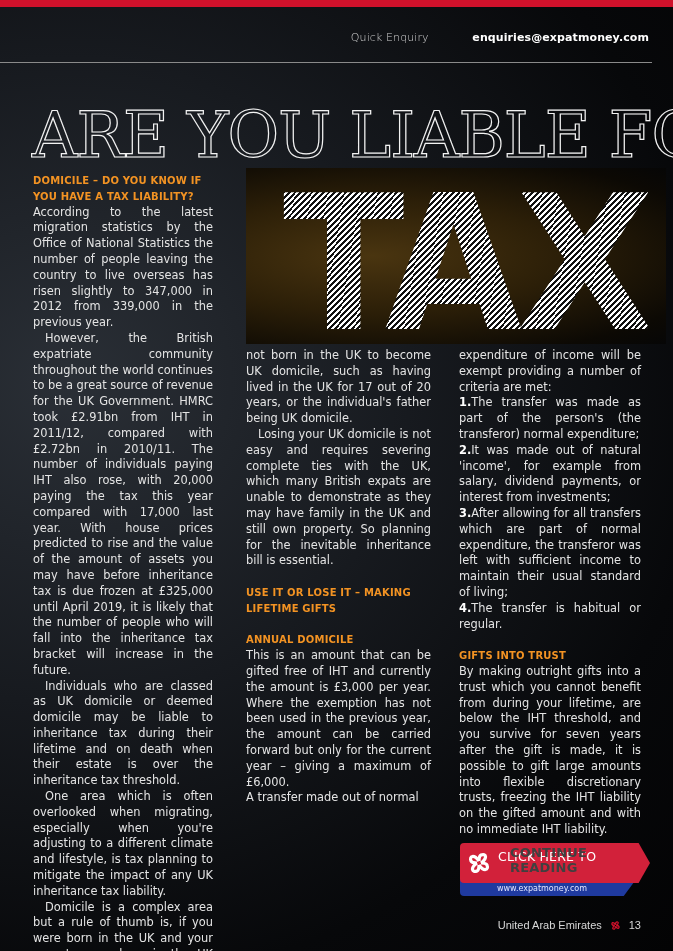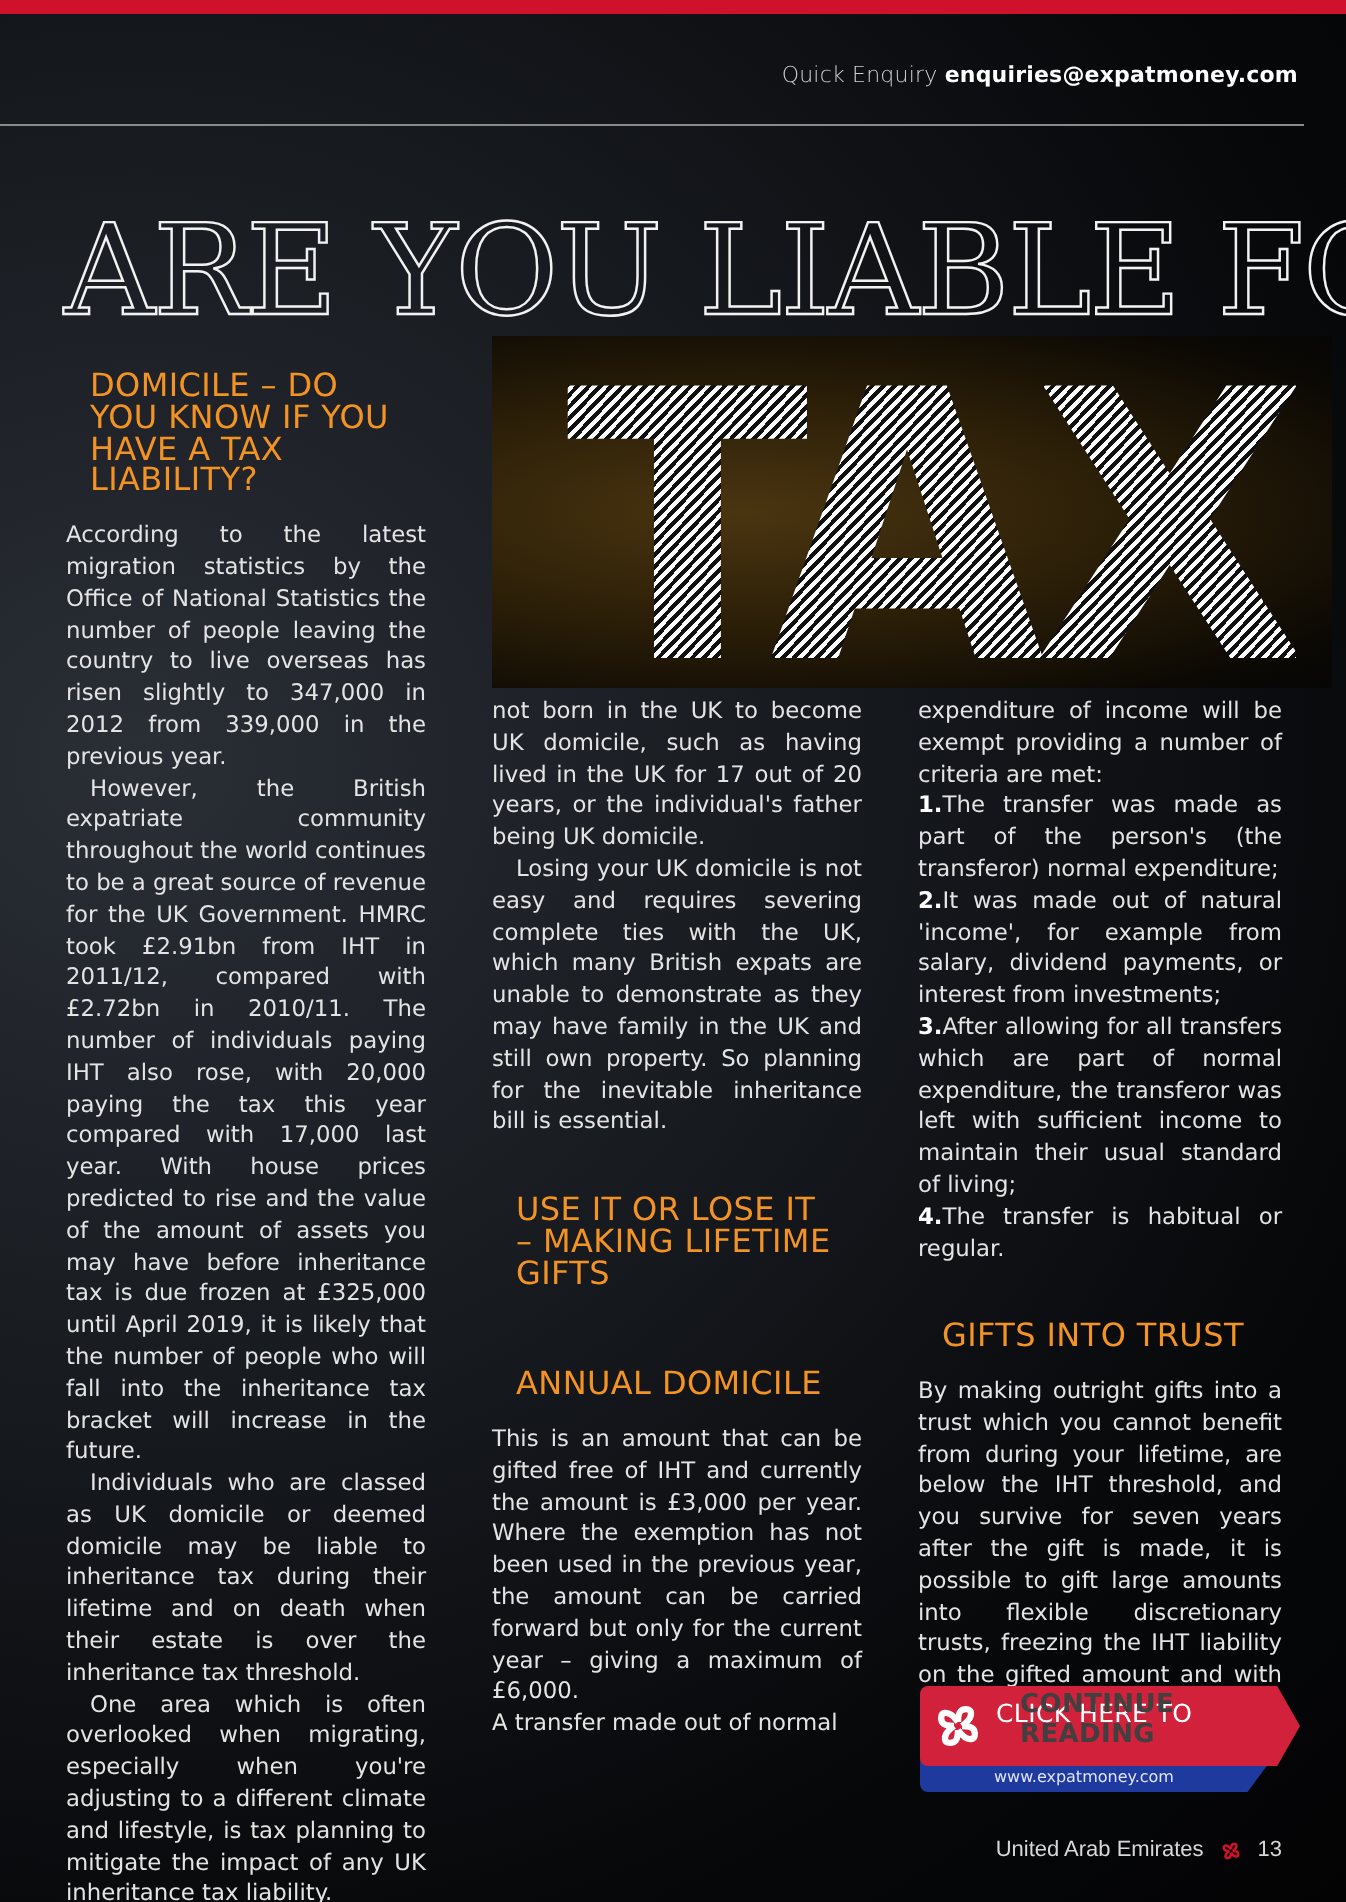--- a/index.html
+++ b/index.html
@@ -12,7 +12,7 @@
   .topbar { position:absolute; left:0; top:0; width:673px; height:7px; background:#d0112b; }
   .enquiry { position:absolute; right:24px; top:31px; font-size:11px; color:#d8d8d8; white-space:nowrap; letter-spacing:0.1px; }
   .enquiry .lbl { font-weight:300; color:#cfcfcf;margin-left:40px; }
-  .enquiry .email { font-weight:bold; color:#fff; }
+  .enquiry .email { font-weight:bold; color:#fff;margin-left:40px; }
   .rule { position:absolute; left:0; top:62px; width:652px; height:1px; background:#8a8a8a; }
 
   .headline {

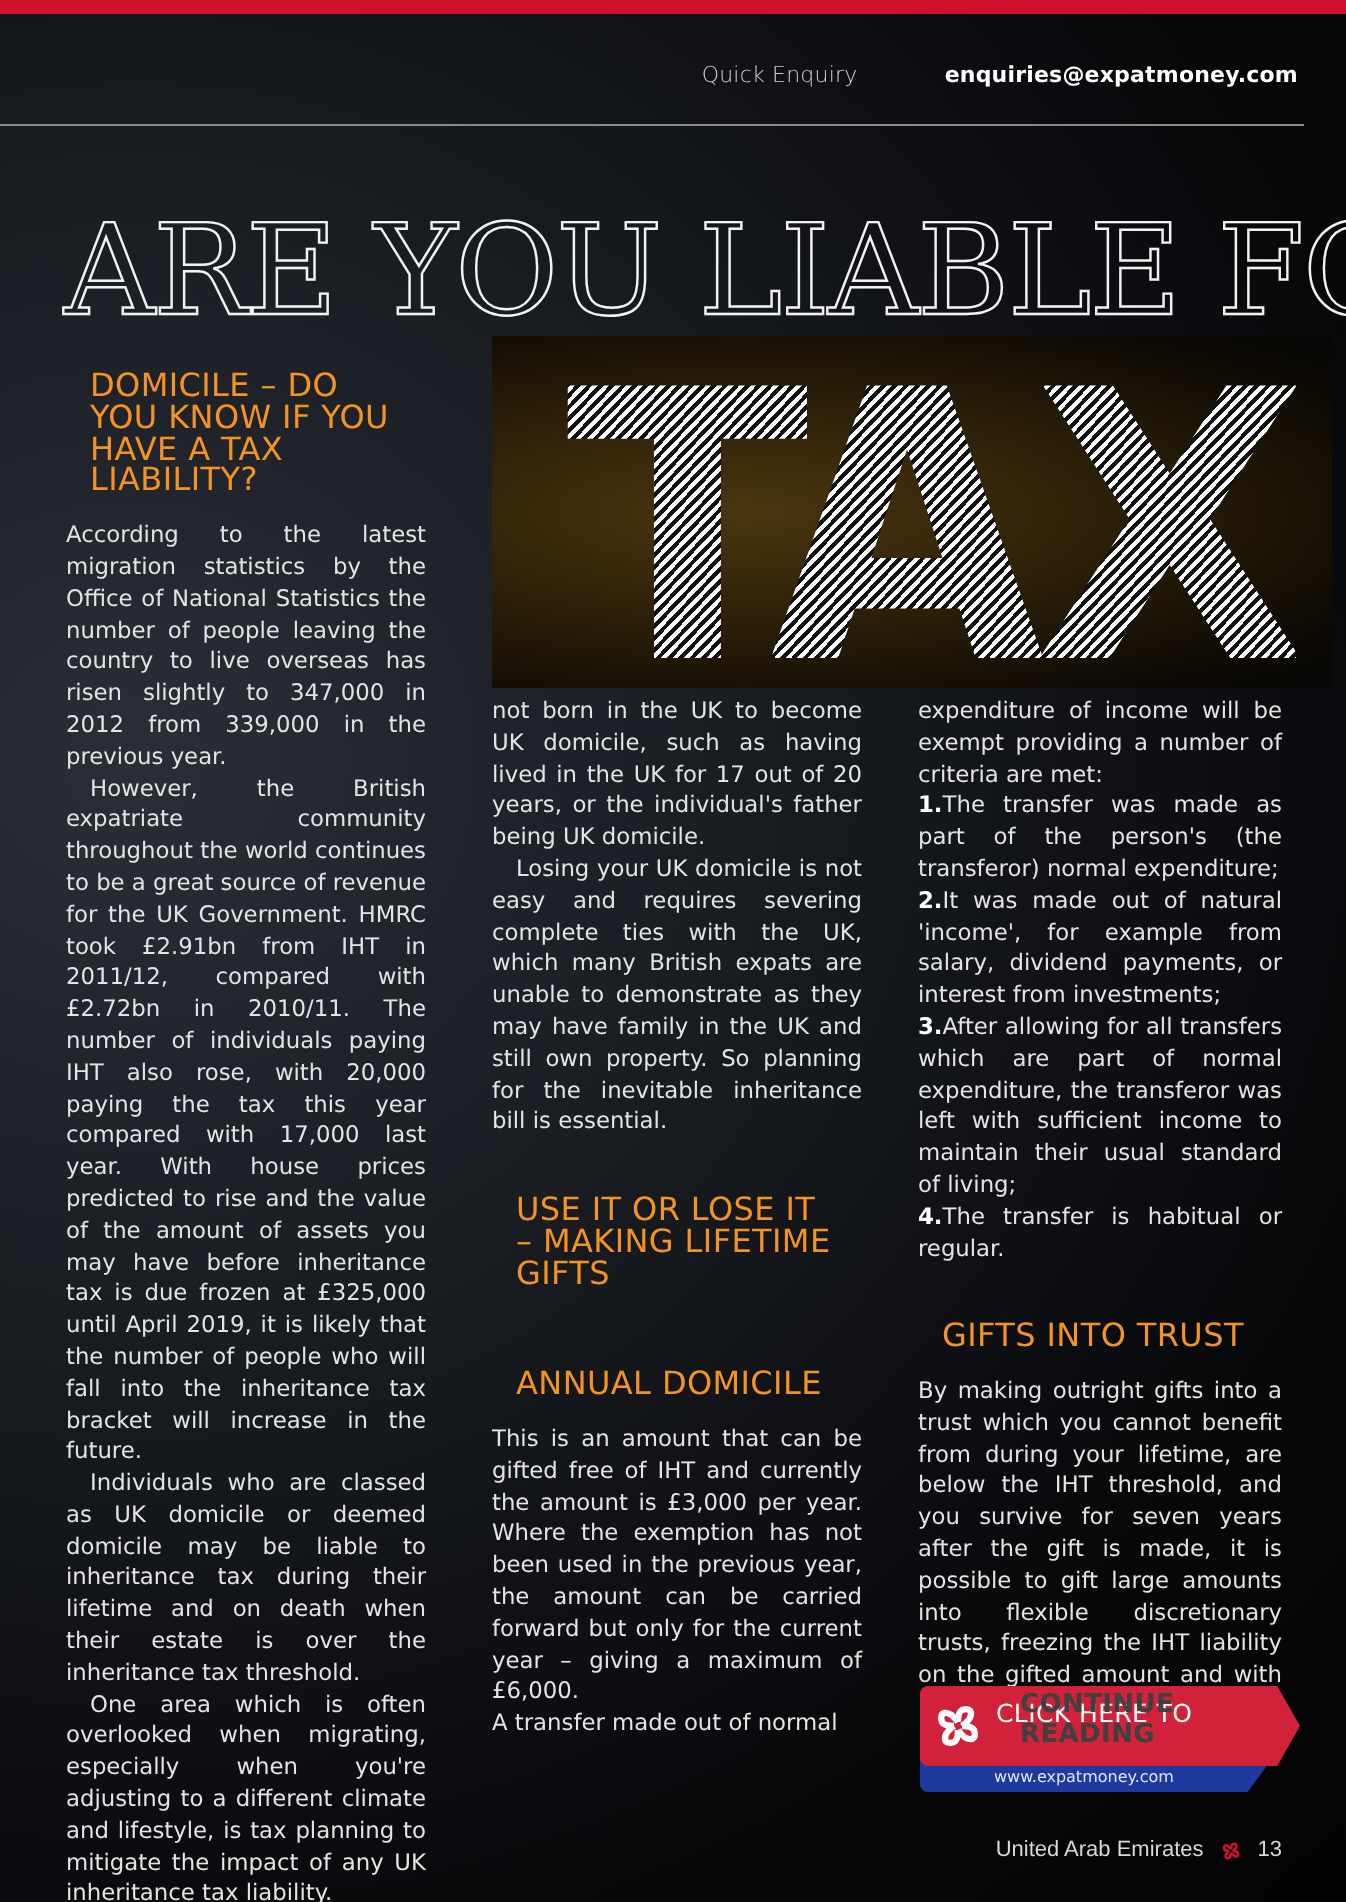--- a/index.html
+++ b/index.html
@@ -36,7 +36,7 @@
   .col { position:absolute; font-size:11.4px; line-height:15.8px; color:#e4e4e4; }
   .col p { margin:0; text-align:justify; }
   .col p.ind { text-indent:12px; }
-  .col h3 { margin:12px; color:#f39323; font-size:16px; line-height:15.8px; font-weight:normal; letter-spacing:0.2px; }
+  .col h3 { margin:0; color:#f39323; font-size:10px; line-height:15.8px; font-weight:bold; letter-spacing:0.2px; }
   .col .gap { height:15.8px; }
   .col b.num { color:#fff; }
   #c1 { left:33px; top:173px; width:180px; }

